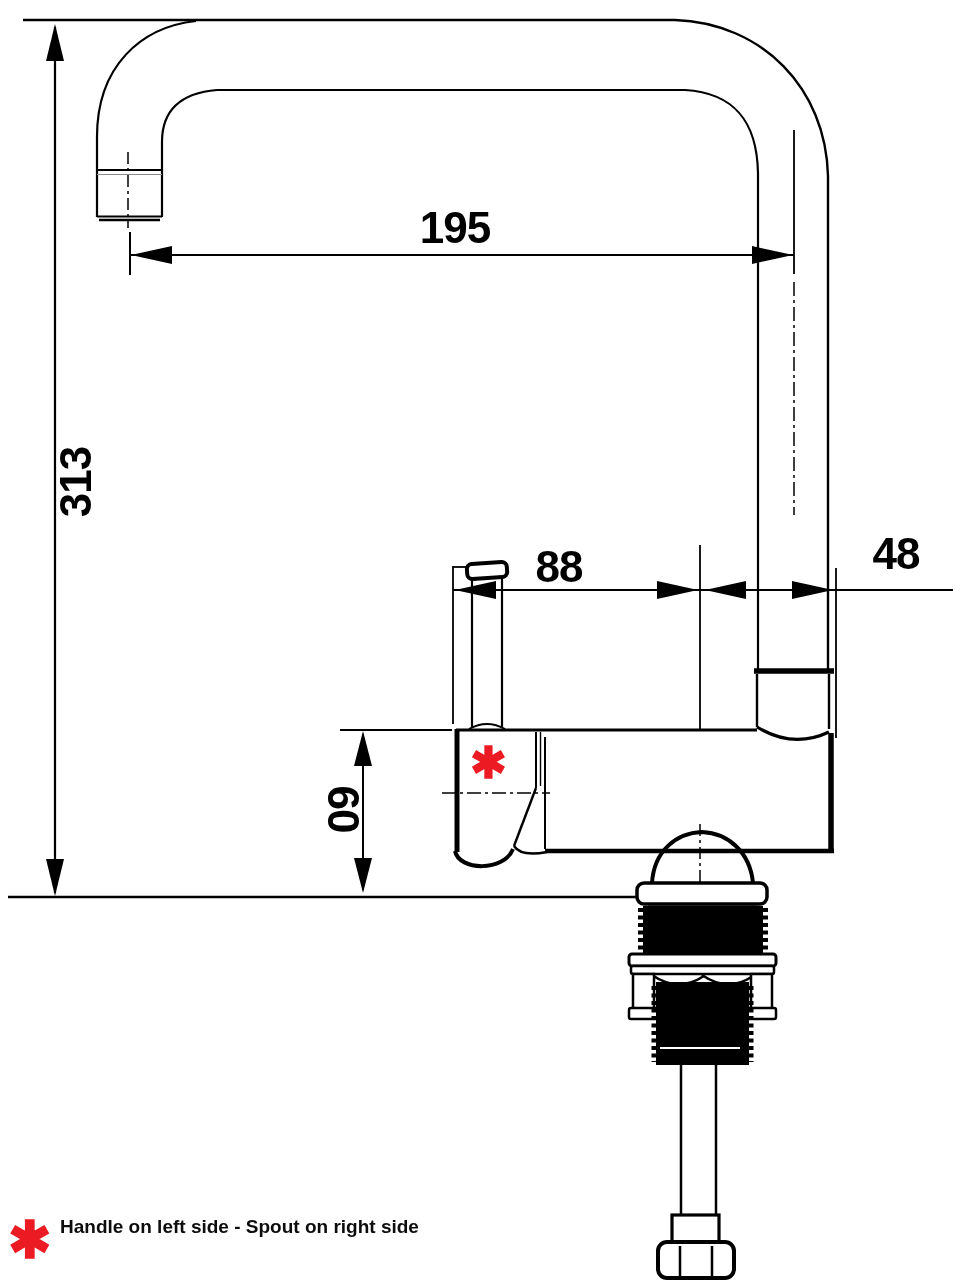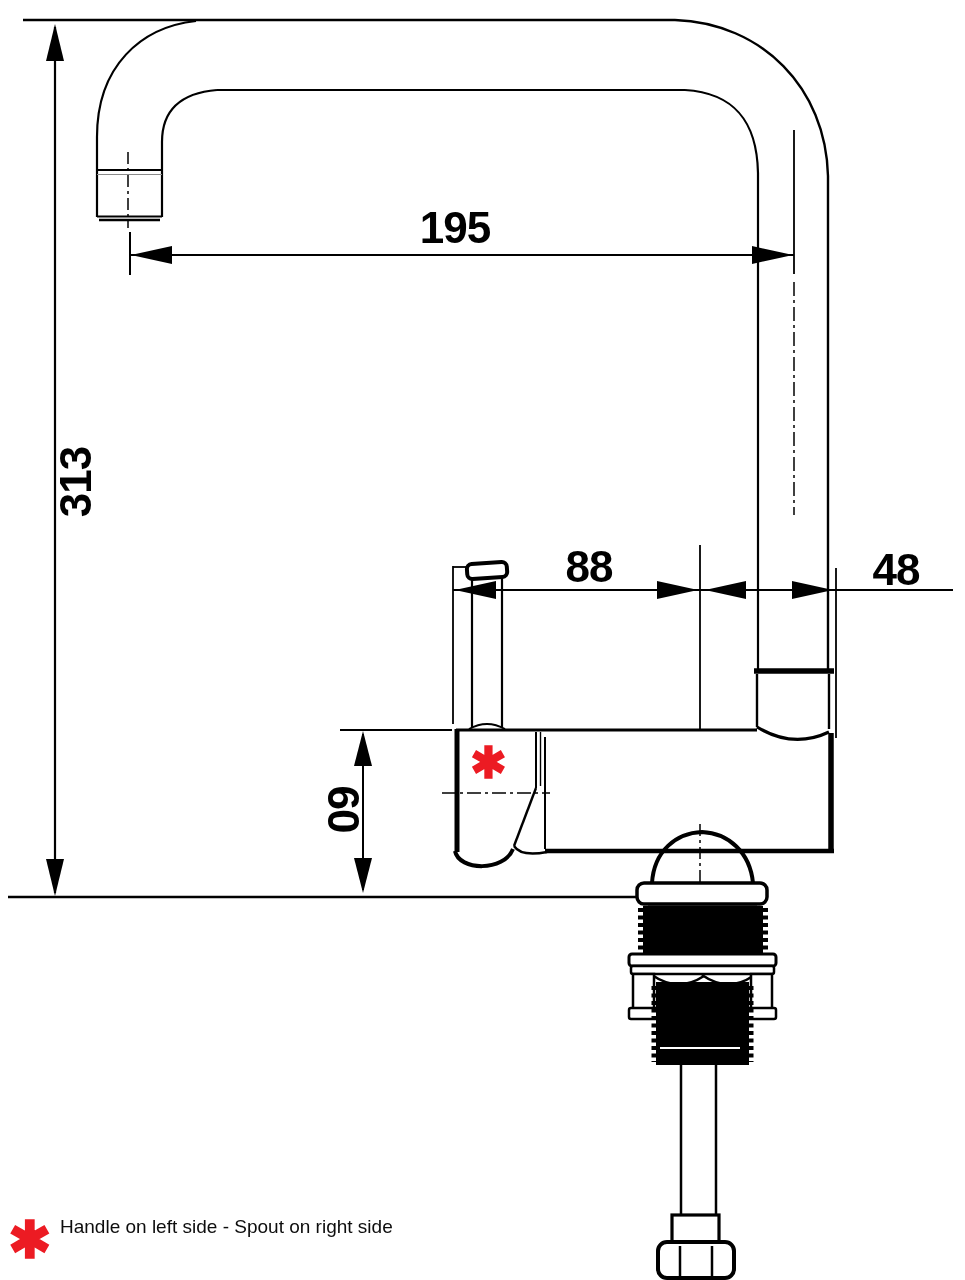--- a/index.html
+++ b/index.html
@@ -169,7 +169,7 @@
     <div class="dim-label rot-ccw">313</div>
   </div>
 
-  <div class="dim-label" style="left:524px;top:545px;width:130px;">88</div>
+  <div class="dim-label" style="left:494px;top:545px;width:130px;">88</div>
 
   <div class="dim-label" style="left:831px;top:548px;width:130px;">48</div>
 

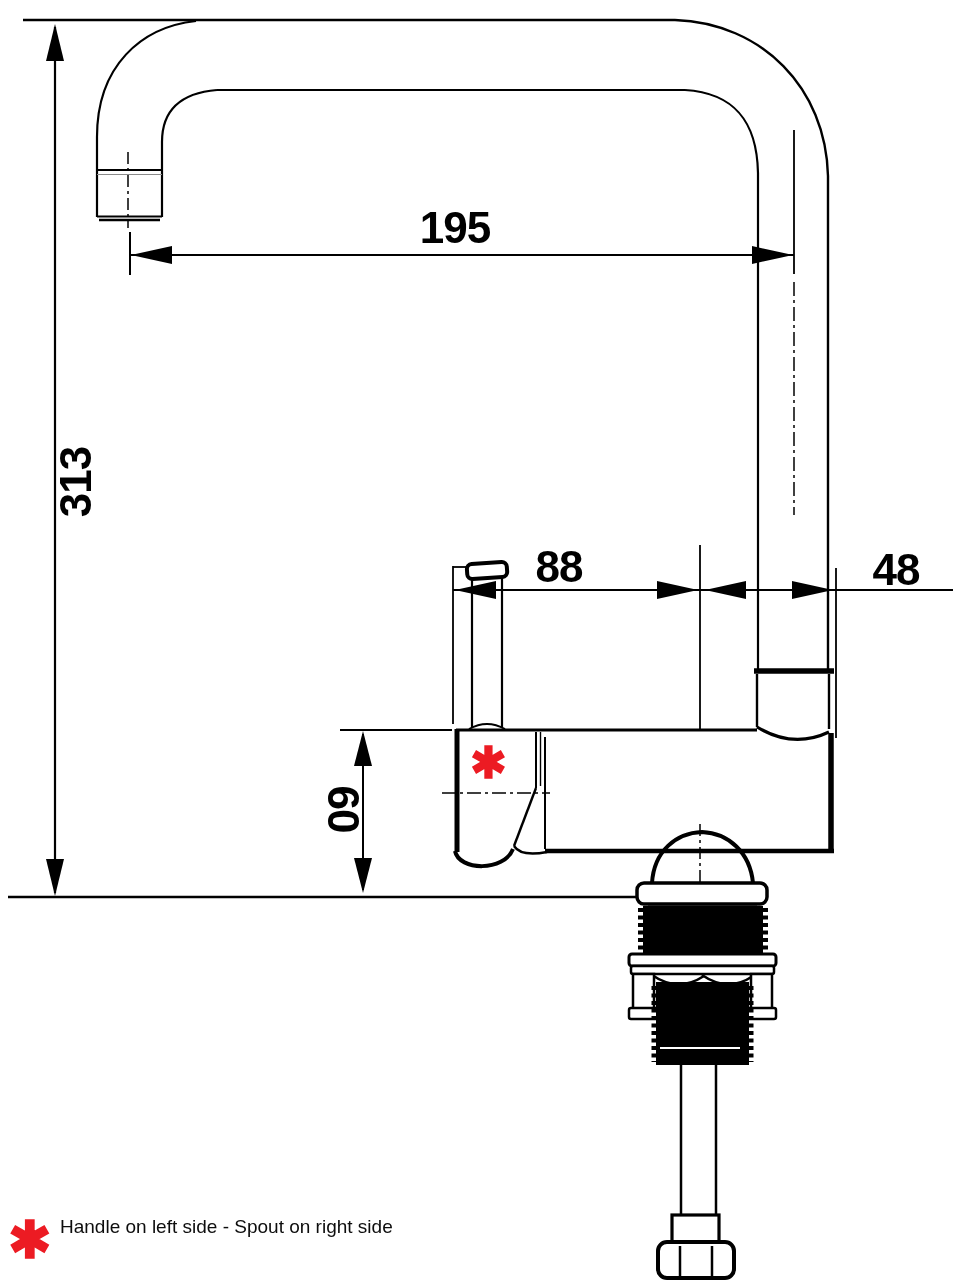--- a/index.html
+++ b/index.html
@@ -171,7 +171,7 @@
 
   <div class="dim-label" style="left:494px;top:545px;width:130px;">88</div>
 
-  <div class="dim-label" style="left:831px;top:548px;width:130px;">48</div>
+  <div class="dim-label" style="left:831px;top:532px;width:130px;">48</div>
 
   <div class="rot-box" style="left:243px;top:779px;">
     <div class="dim-label rot-cw">60</div>

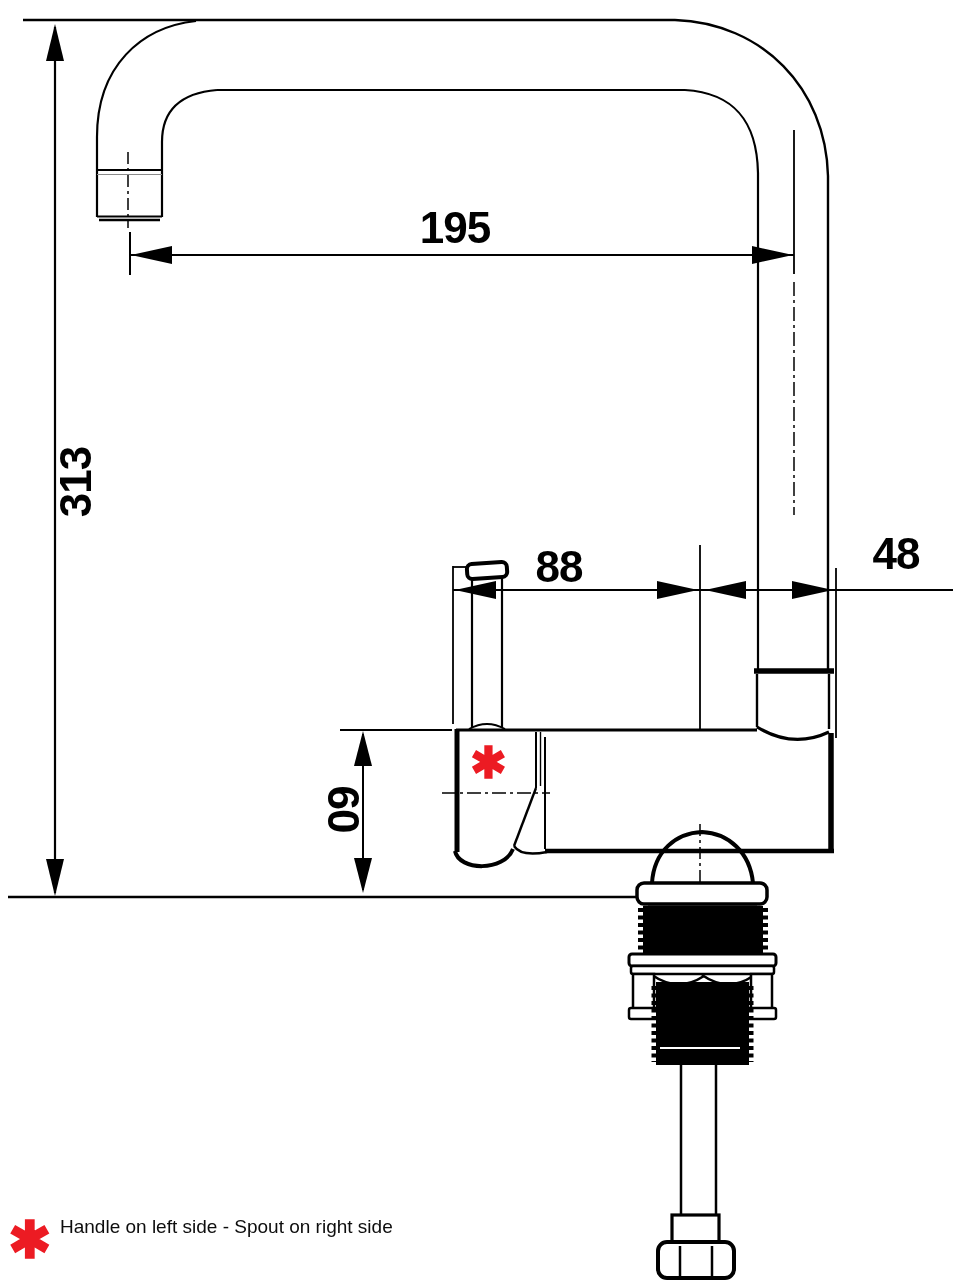--- a/index.html
+++ b/index.html
@@ -38,7 +38,7 @@
   #taphole-legend{position:absolute;left:0;top:990px;}
   #footnote-text{
     position:absolute;left:60px;top:1216px;
-    font-size:19px;line-height:22.5px;font-weight:400;color:#0d0d0d;
+    font-size:19px;line-height:22.5px;font-weight:700;color:#0d0d0d;
     white-space:nowrap;
   }
 </style>

